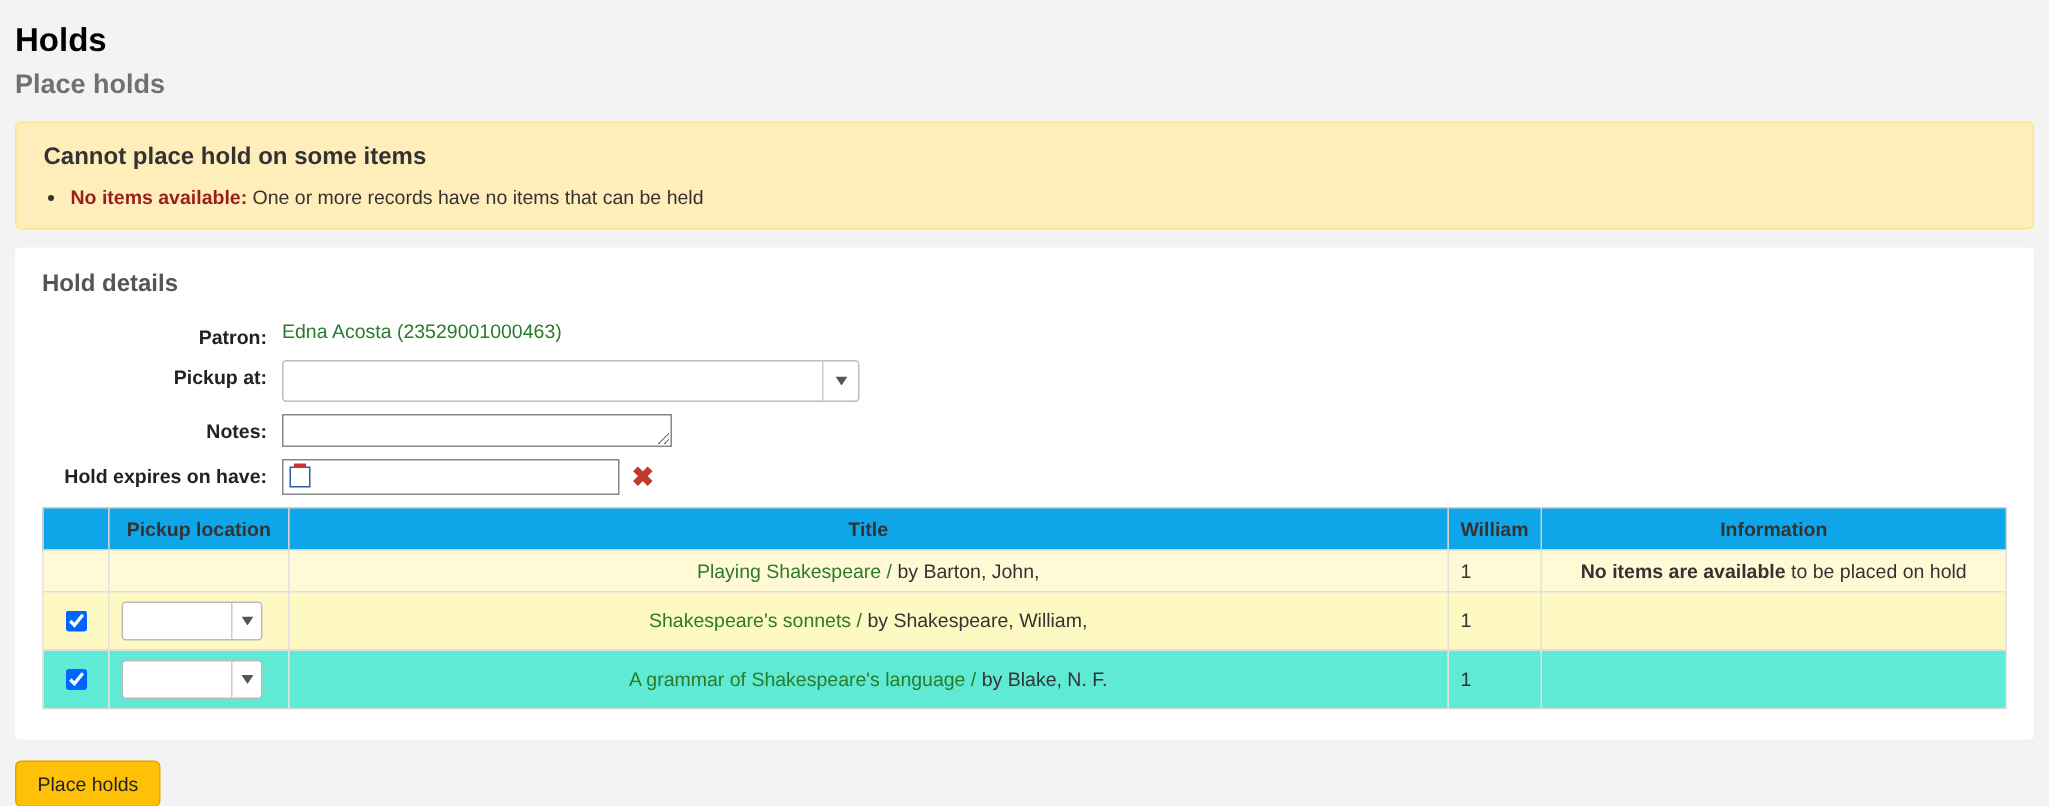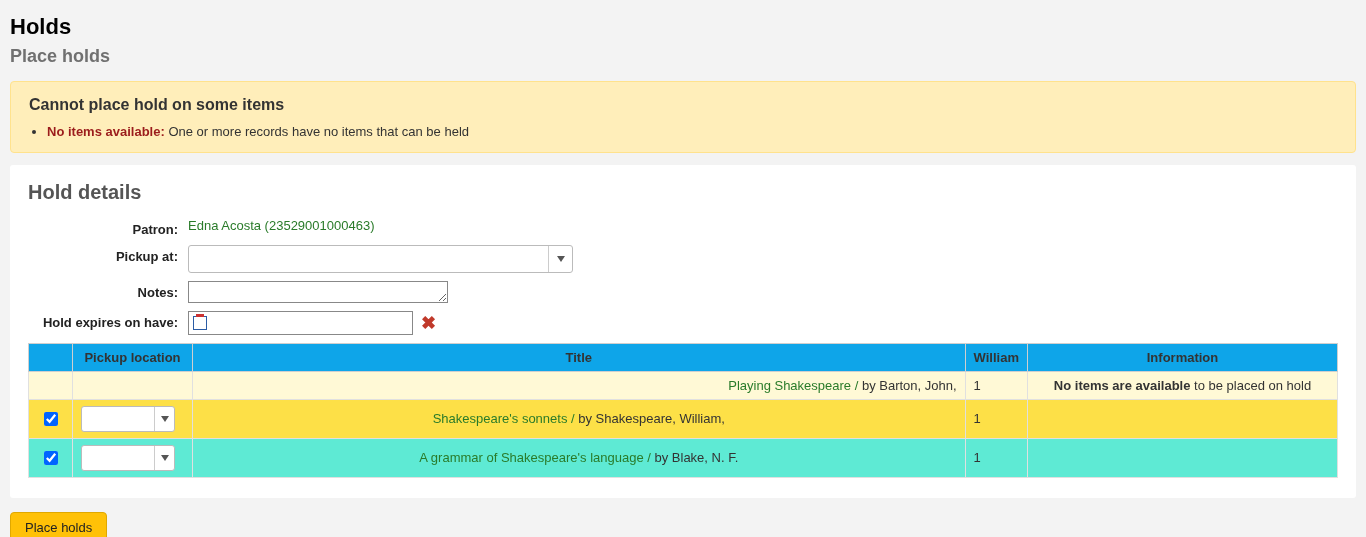--- a/index.html
+++ b/index.html
@@ -56,7 +56,7 @@
     margin-bottom: 14px;
   }
   .panel h2 {
-    font-size: 20px;
+    font-size: 16px;
     font-weight: bold;
     color: #555;
     margin: 0 0 14px 0;

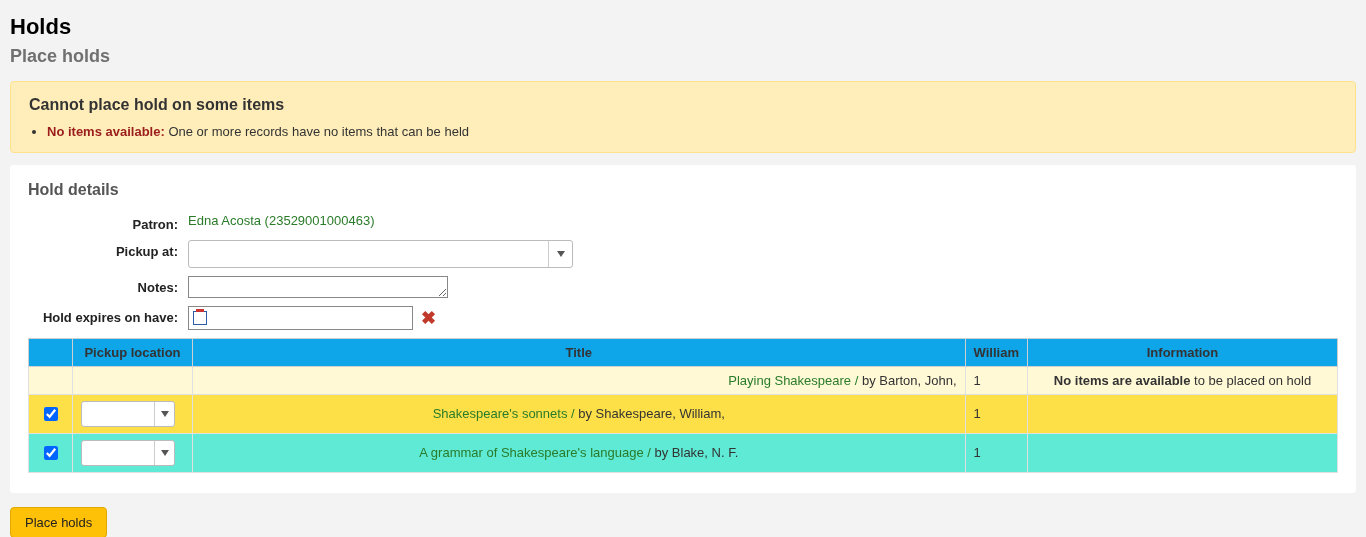--- a/index.html
+++ b/index.html
@@ -284,7 +284,7 @@
         <tr class="unavailable">
           <td class="checkbox-cell"></td>
           <td class="pickup-cell"></td>
-          <td style="text-align: right;"><a href="#" class="title-link">Playing Shakespeare / </a><span>by Barton, John,</span></td>
+          <td style="text-align: center;"><a href="#" class="title-link">Playing Shakespeare / </a><span>by Barton, John,</span></td>
           <td class="priority-cell">1</td>
           <td class="info-cell"><strong>No items are available</strong><span> to be placed on hold</span></td>
         </tr>

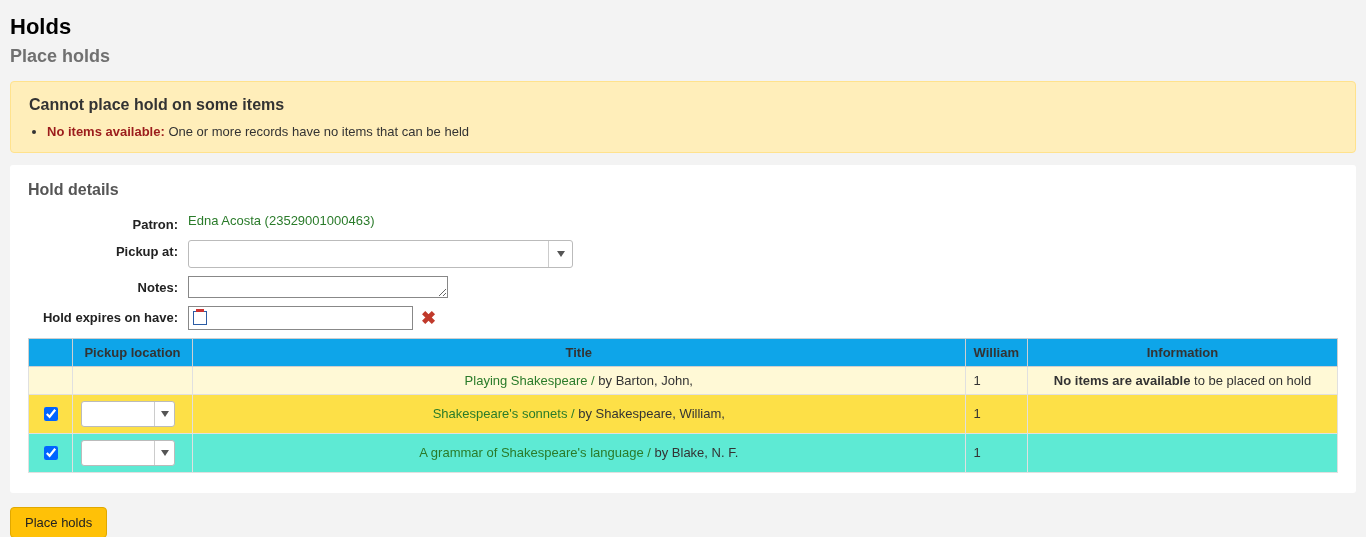--- a/index.html
+++ b/index.html
@@ -170,7 +170,7 @@
   table.holds td.priority-cell { width: 60px; text-align: left; }
   table.holds td.info-cell { text-align: center; }
   tr.unavailable td { background: #fff9d6; }
-  tr.avail td { background: #fde047; }
+  tr.avail td { background: #fef9c3; }
   tr.avail2 td { background: #5eead4; }
   .title-link {
     color: #2a7b2a;

